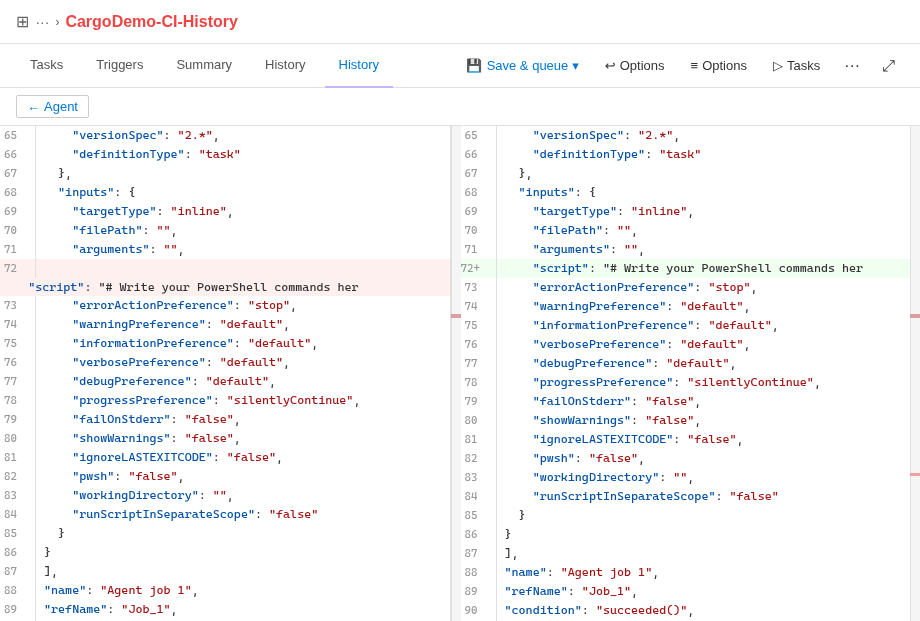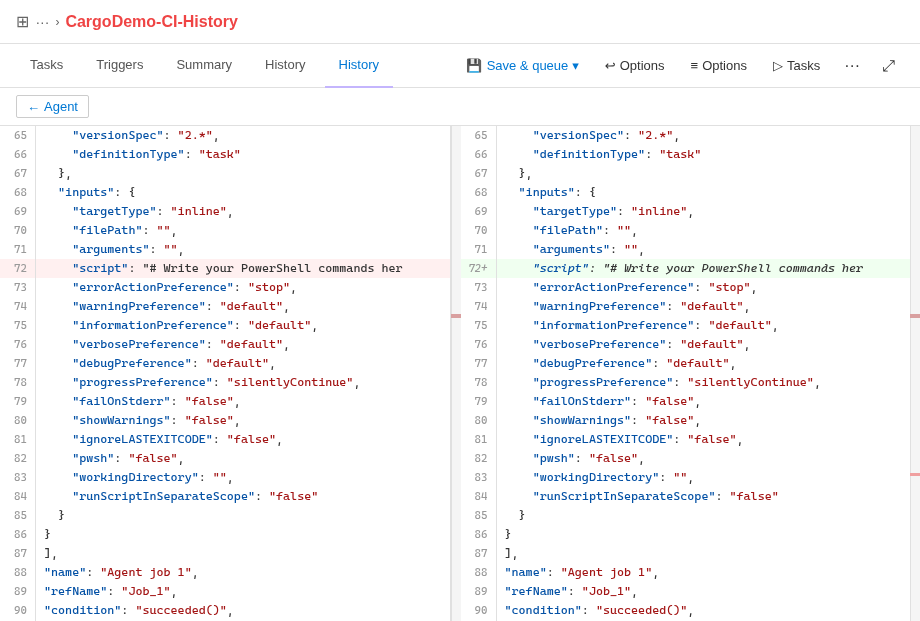--- a/index.html
+++ b/index.html
@@ -67,7 +67,7 @@
     .diff-line.added { background: #f0fff0; font-style: italic; }
 
     .line-num {
-      width: 36px; min-width: 36px; text-align: right; padding-right: 8px;
+      width: 36px; min-width: 36px; text-align: right; padding-right: 18px;
       color: #999; user-select: none; font-size: 11px; padding-top: 1px;
       border-right: 1px solid #e0e0e0; margin-right: 8px;
     }

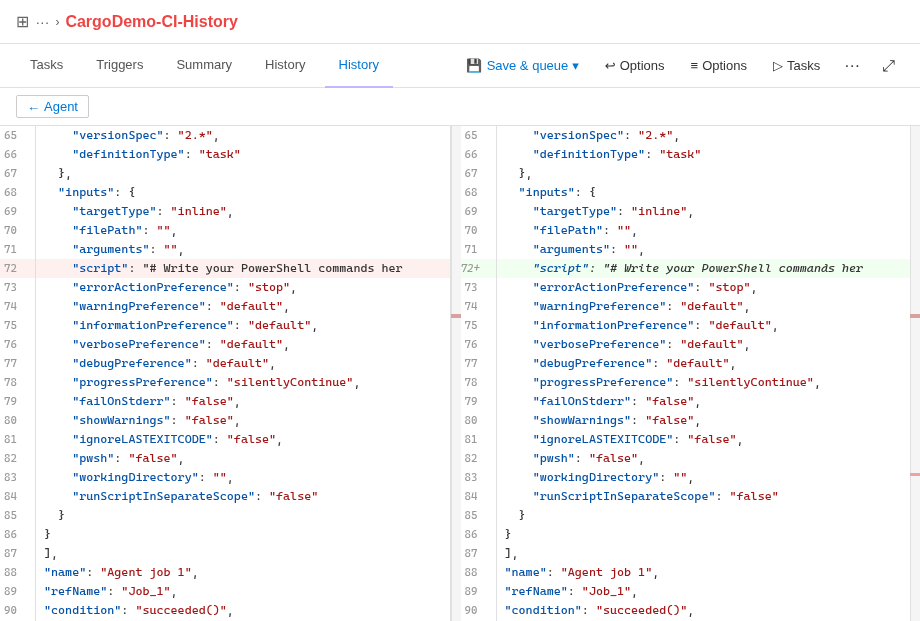--- a/index.html
+++ b/index.html
@@ -63,7 +63,7 @@
     .diff-line {
       display: flex; align-items: flex-start; min-height: 18px;
     }
-    .diff-line.removed { background: #fff0f0; }
+    .diff-line.removed { background: #fff0f0; flex-direction: column; }
     .diff-line.added { background: #f0fff0; font-style: italic; }
 
     .line-num {

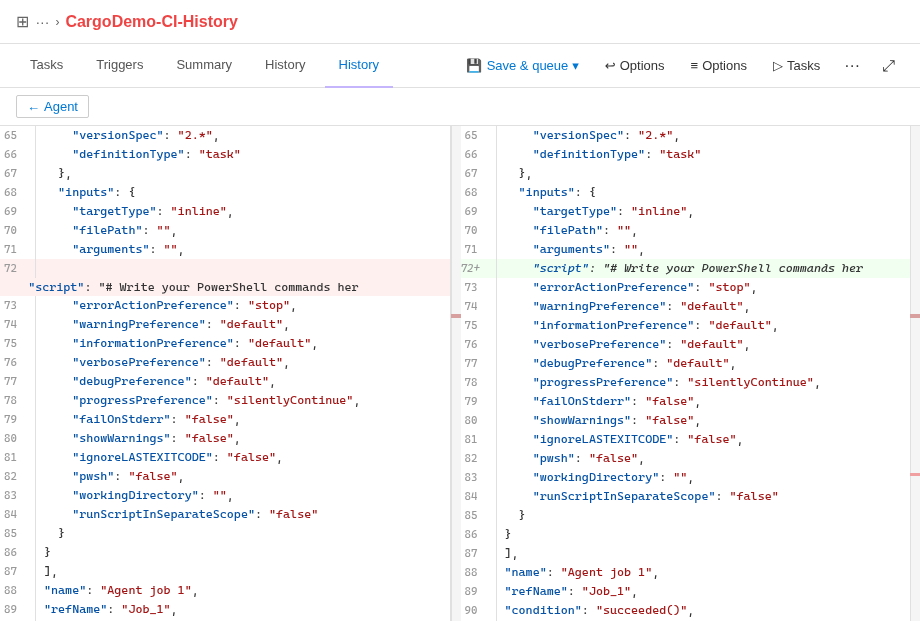--- a/index.html
+++ b/index.html
@@ -64,7 +64,7 @@
       display: flex; align-items: flex-start; min-height: 18px;
     }
     .diff-line.removed { background: #fff0f0; flex-direction: column; }
-    .diff-line.added { background: #f0fff0; font-style: italic; }
+    .diff-line.added { background: #f0fff0; }
 
     .line-num {
       width: 36px; min-width: 36px; text-align: right; padding-right: 18px;

